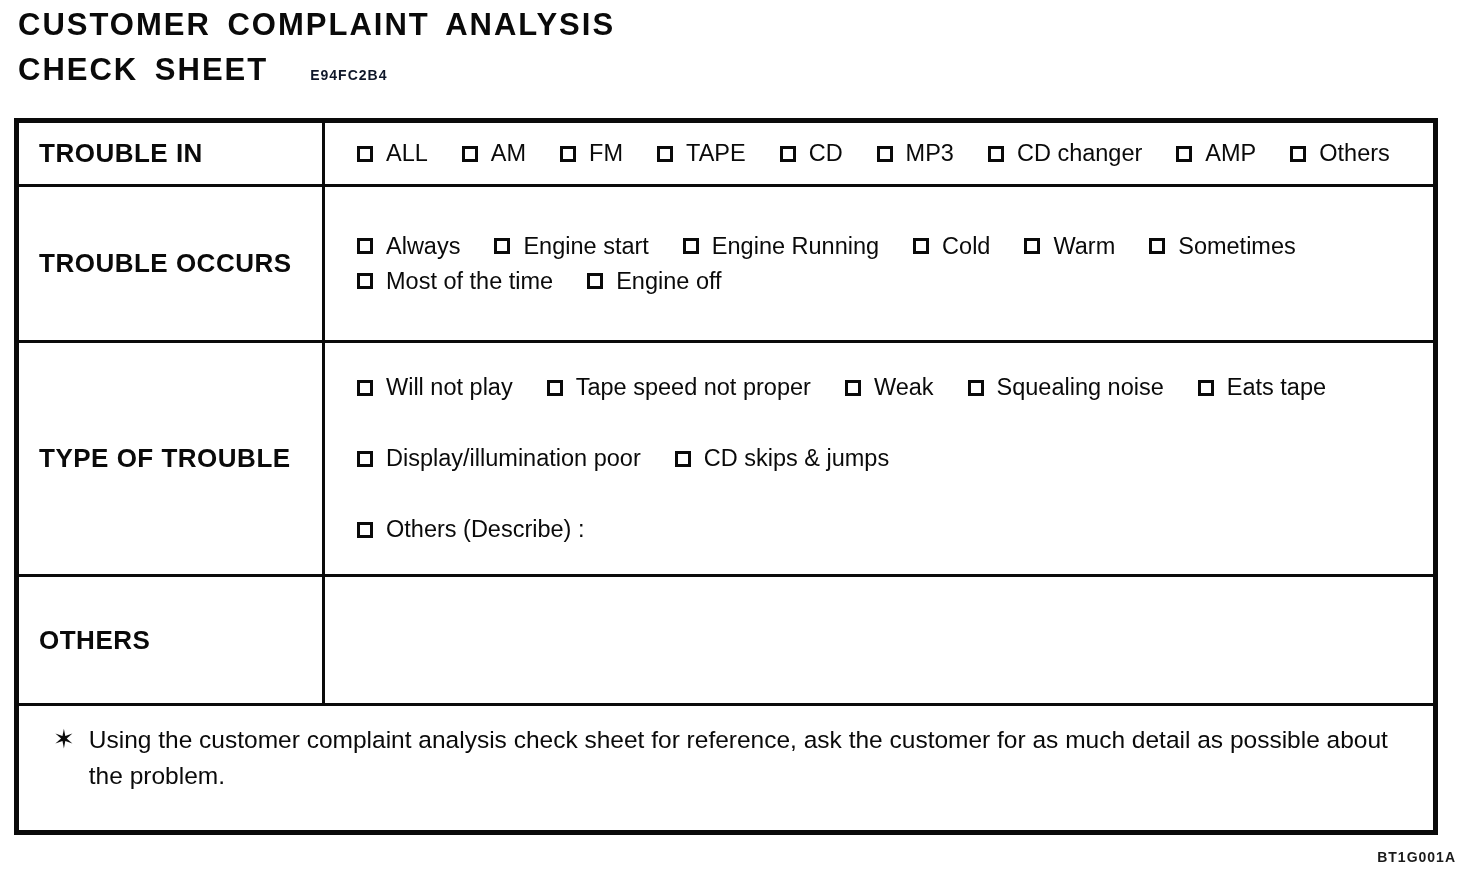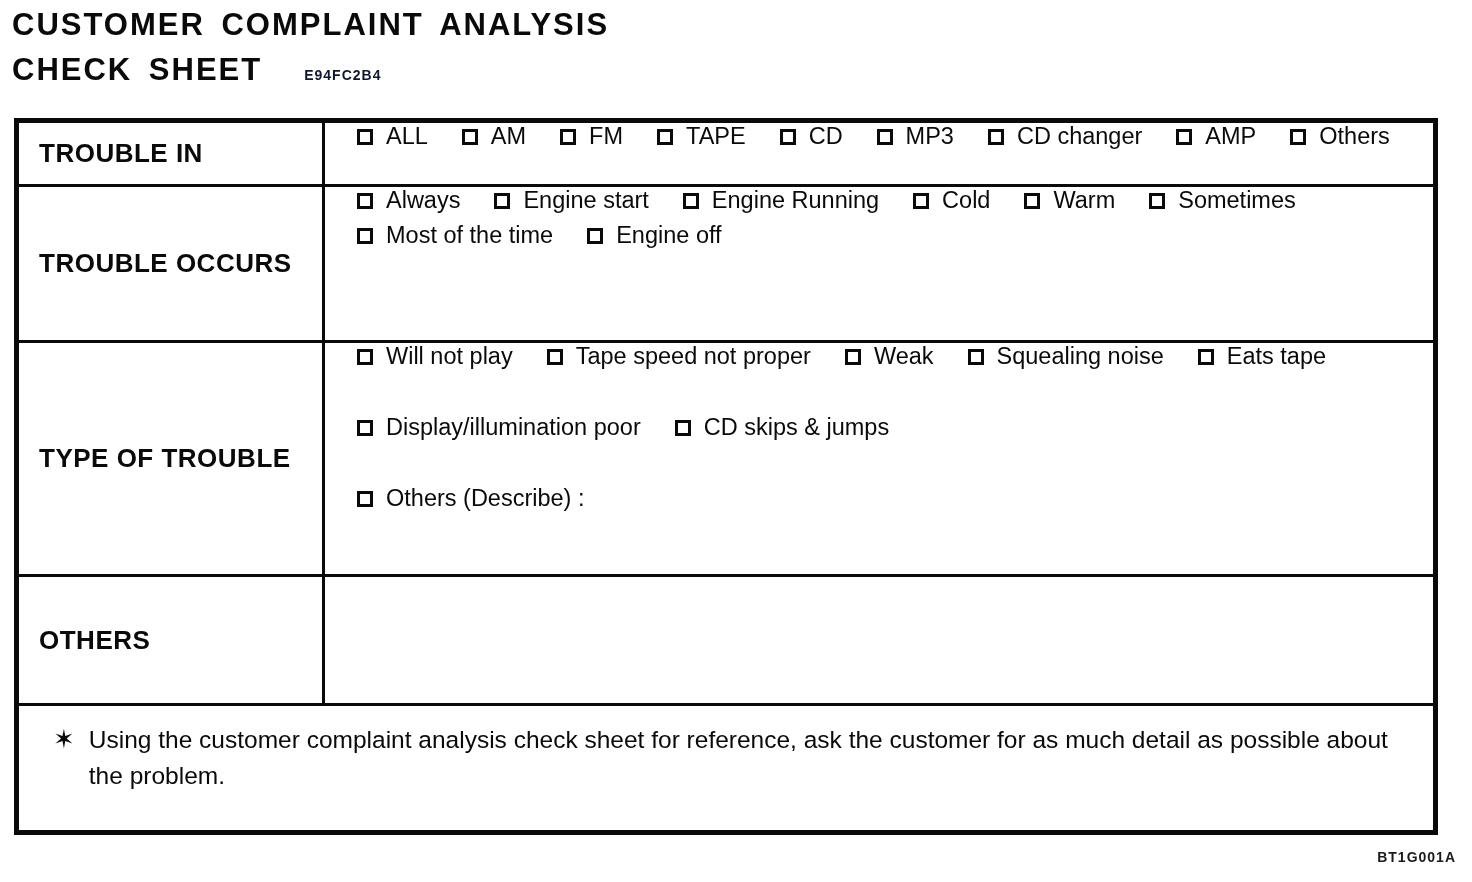--- a/index.html
+++ b/index.html
@@ -10,7 +10,7 @@
     -webkit-font-smoothing:antialiased;
     overflow:hidden;
   }
-  .title-block{position:absolute;left:12px;top:6px;}
+  .title-block{position:absolute;left:18px;top:6px;}
   .title-line1{
     font-size:31px;font-weight:bold;letter-spacing:2px;
     margin:0;line-height:1.2;word-spacing:6px;

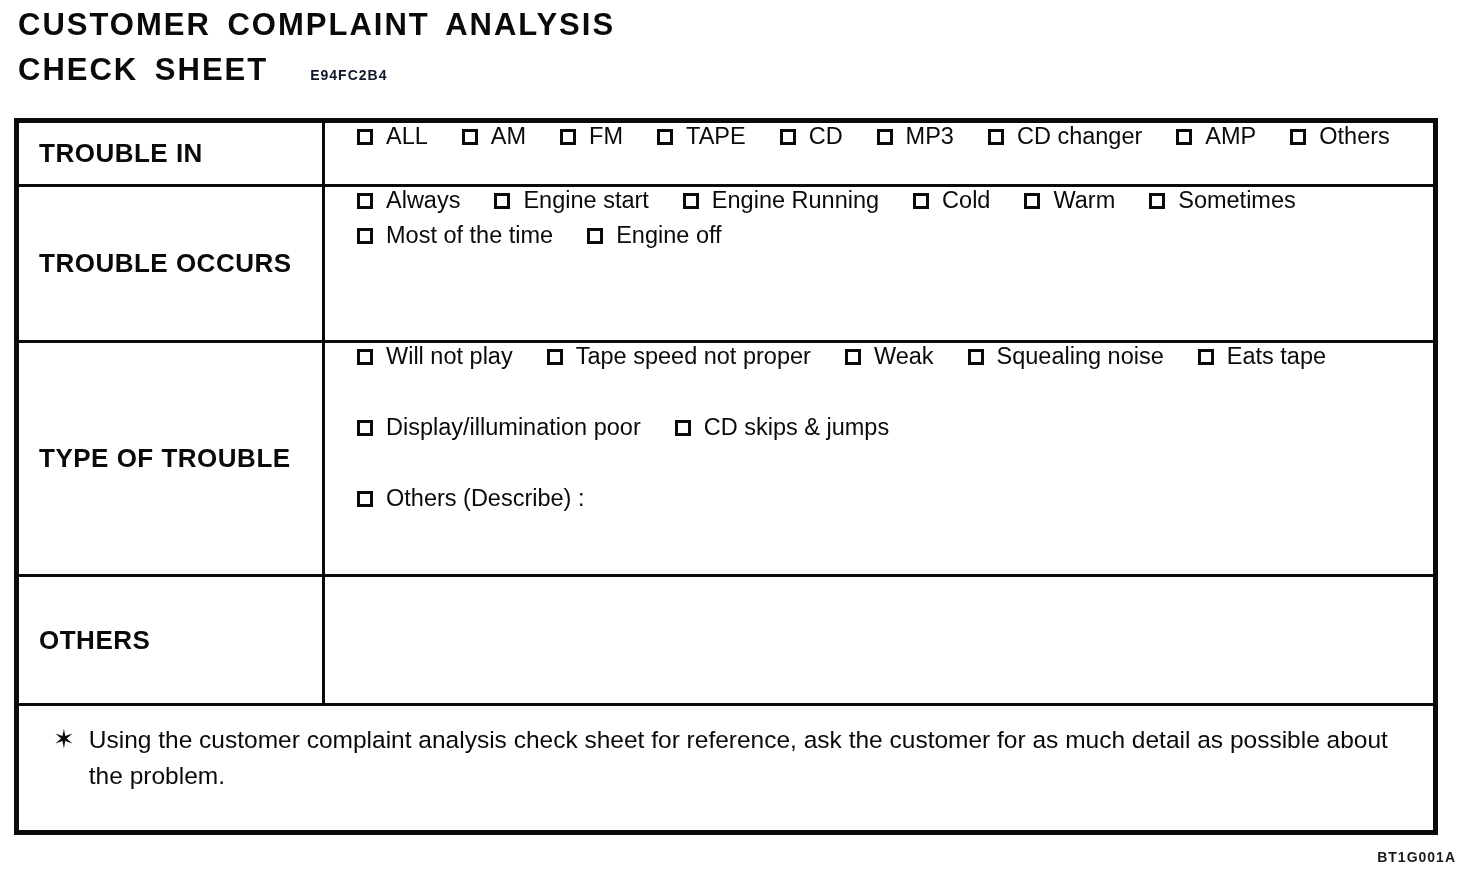--- a/index.html
+++ b/index.html
@@ -48,7 +48,7 @@
   }
   .content-cell{
     flex:1 1 auto;box-sizing:border-box;
-    display:flex;flex-direction:column;justify-content:flex-start;
+    display:flex;flex-direction:column;justify-content:center;
     padding-left:32px;padding-right:16px;
   }
   .content-line{

